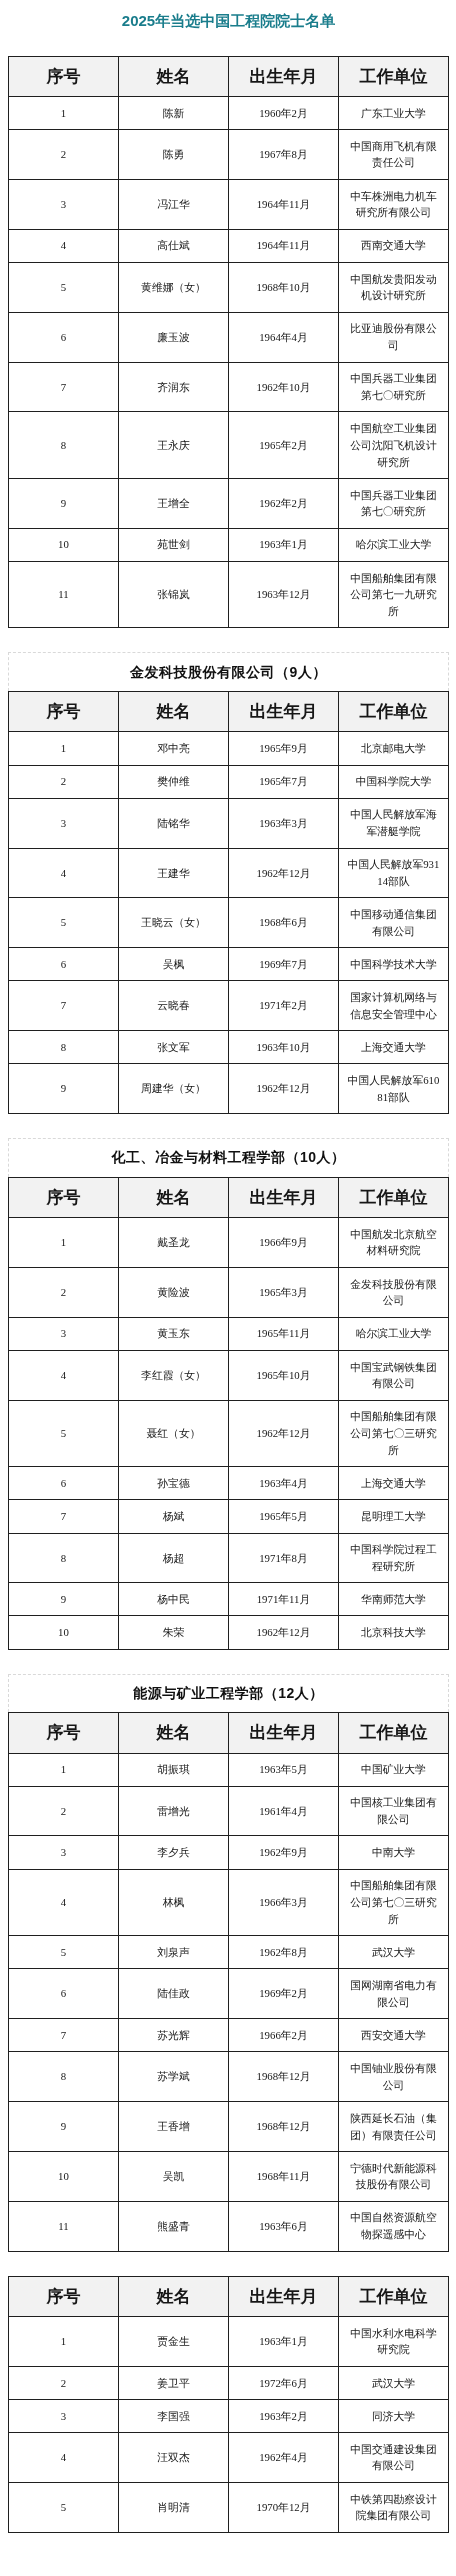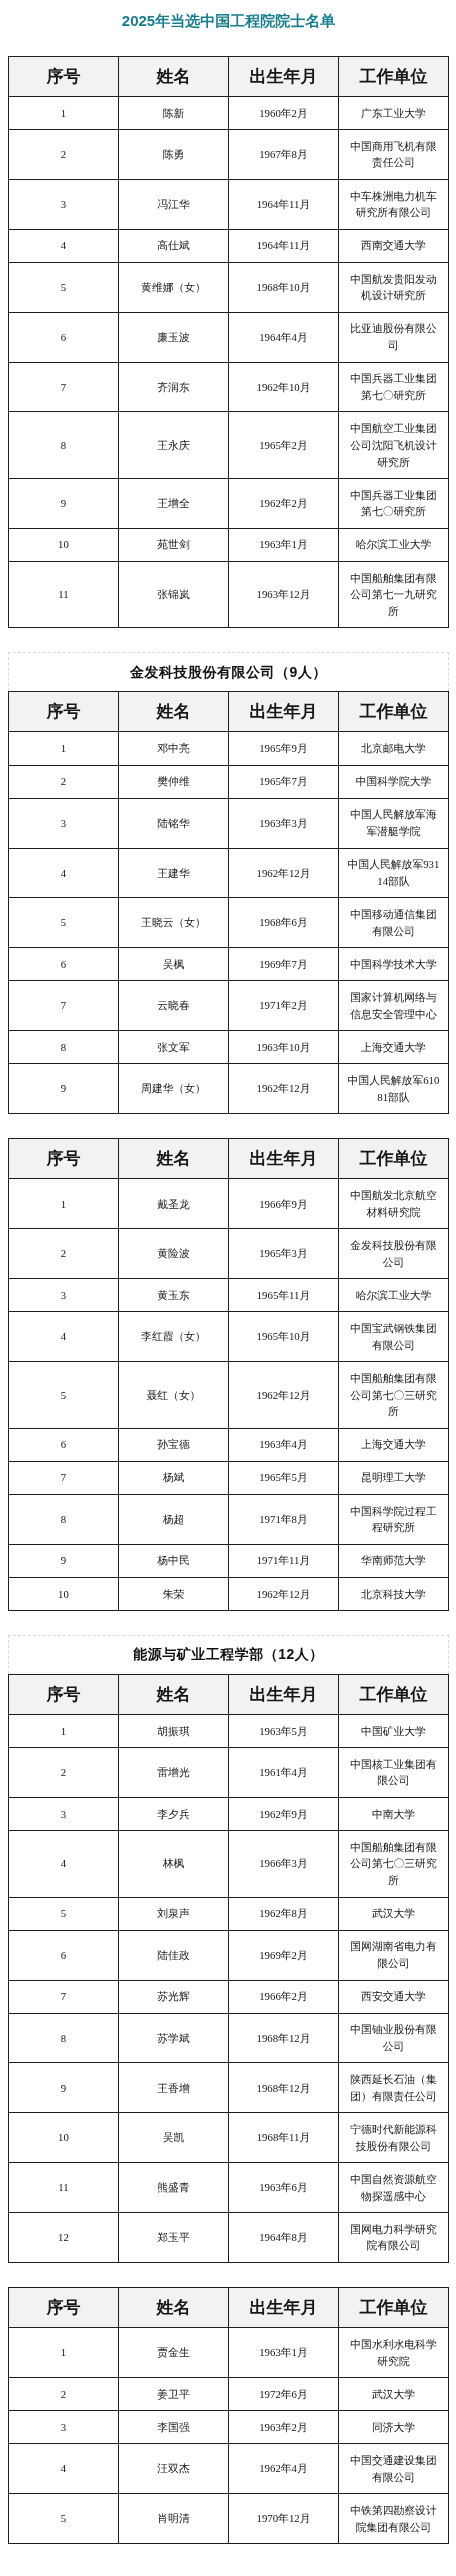--- a/index.html
+++ b/index.html
@@ -219,6 +219,7 @@
         </table>
       </div>
       <div class="section">
+        <div class="section-title-box"><span class="section-title">化工、冶金与材料工程学部（10人）</span></div>
         <table class="roster">
           <thead>
             <tr>

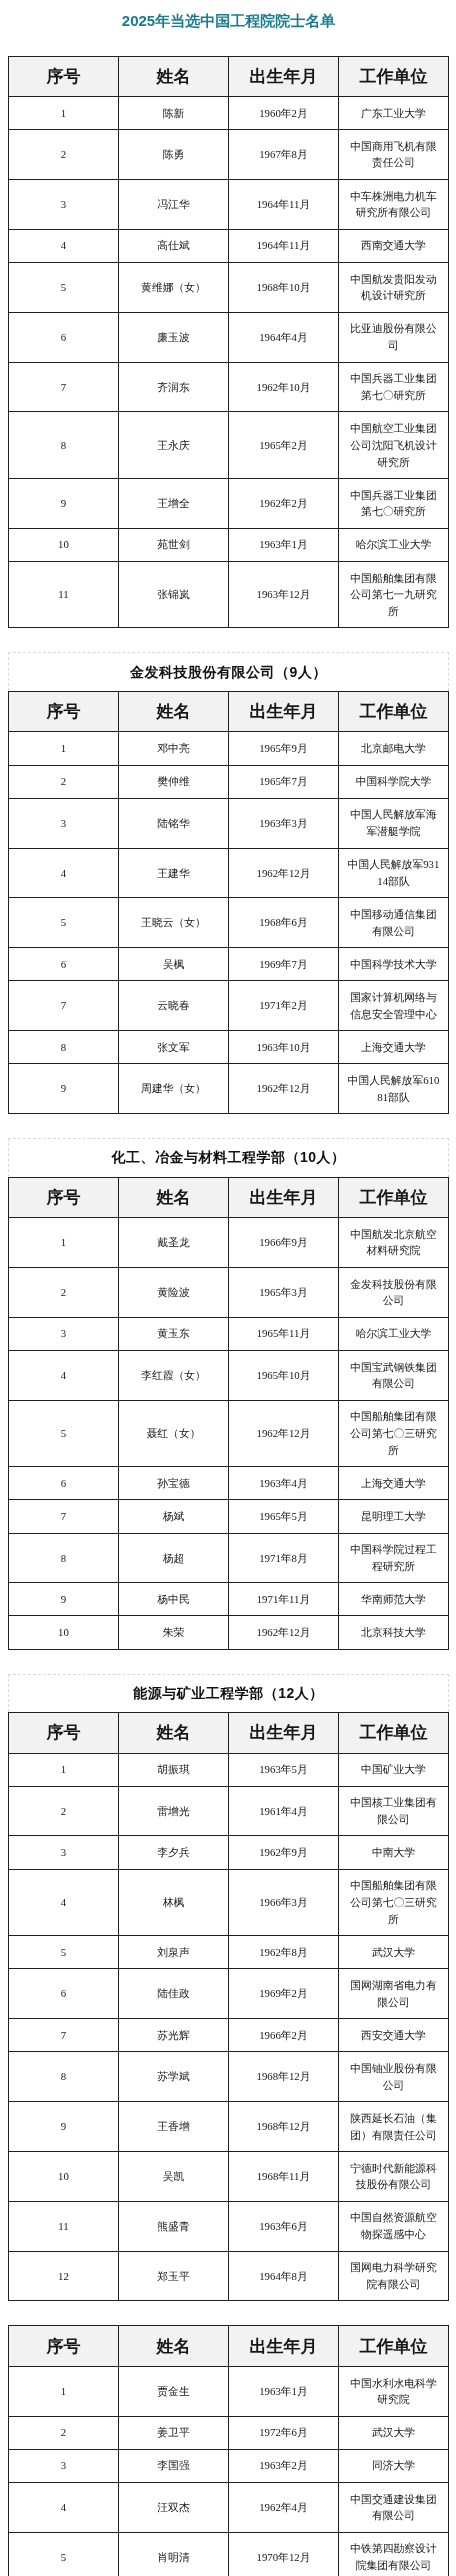--- a/index.html
+++ b/index.html
@@ -371,12 +371,6 @@
               <td>1963年6月</td>
               <td>中国自然资源航空物探遥感中心</td>
             </tr>
-            <tr>
-              <td>12</td>
-              <td>郑玉平</td>
-              <td>1964年8月</td>
-              <td>国网电力科学研究院有限公司</td>
-            </tr>
           </tbody>
         </table>
       </div>

